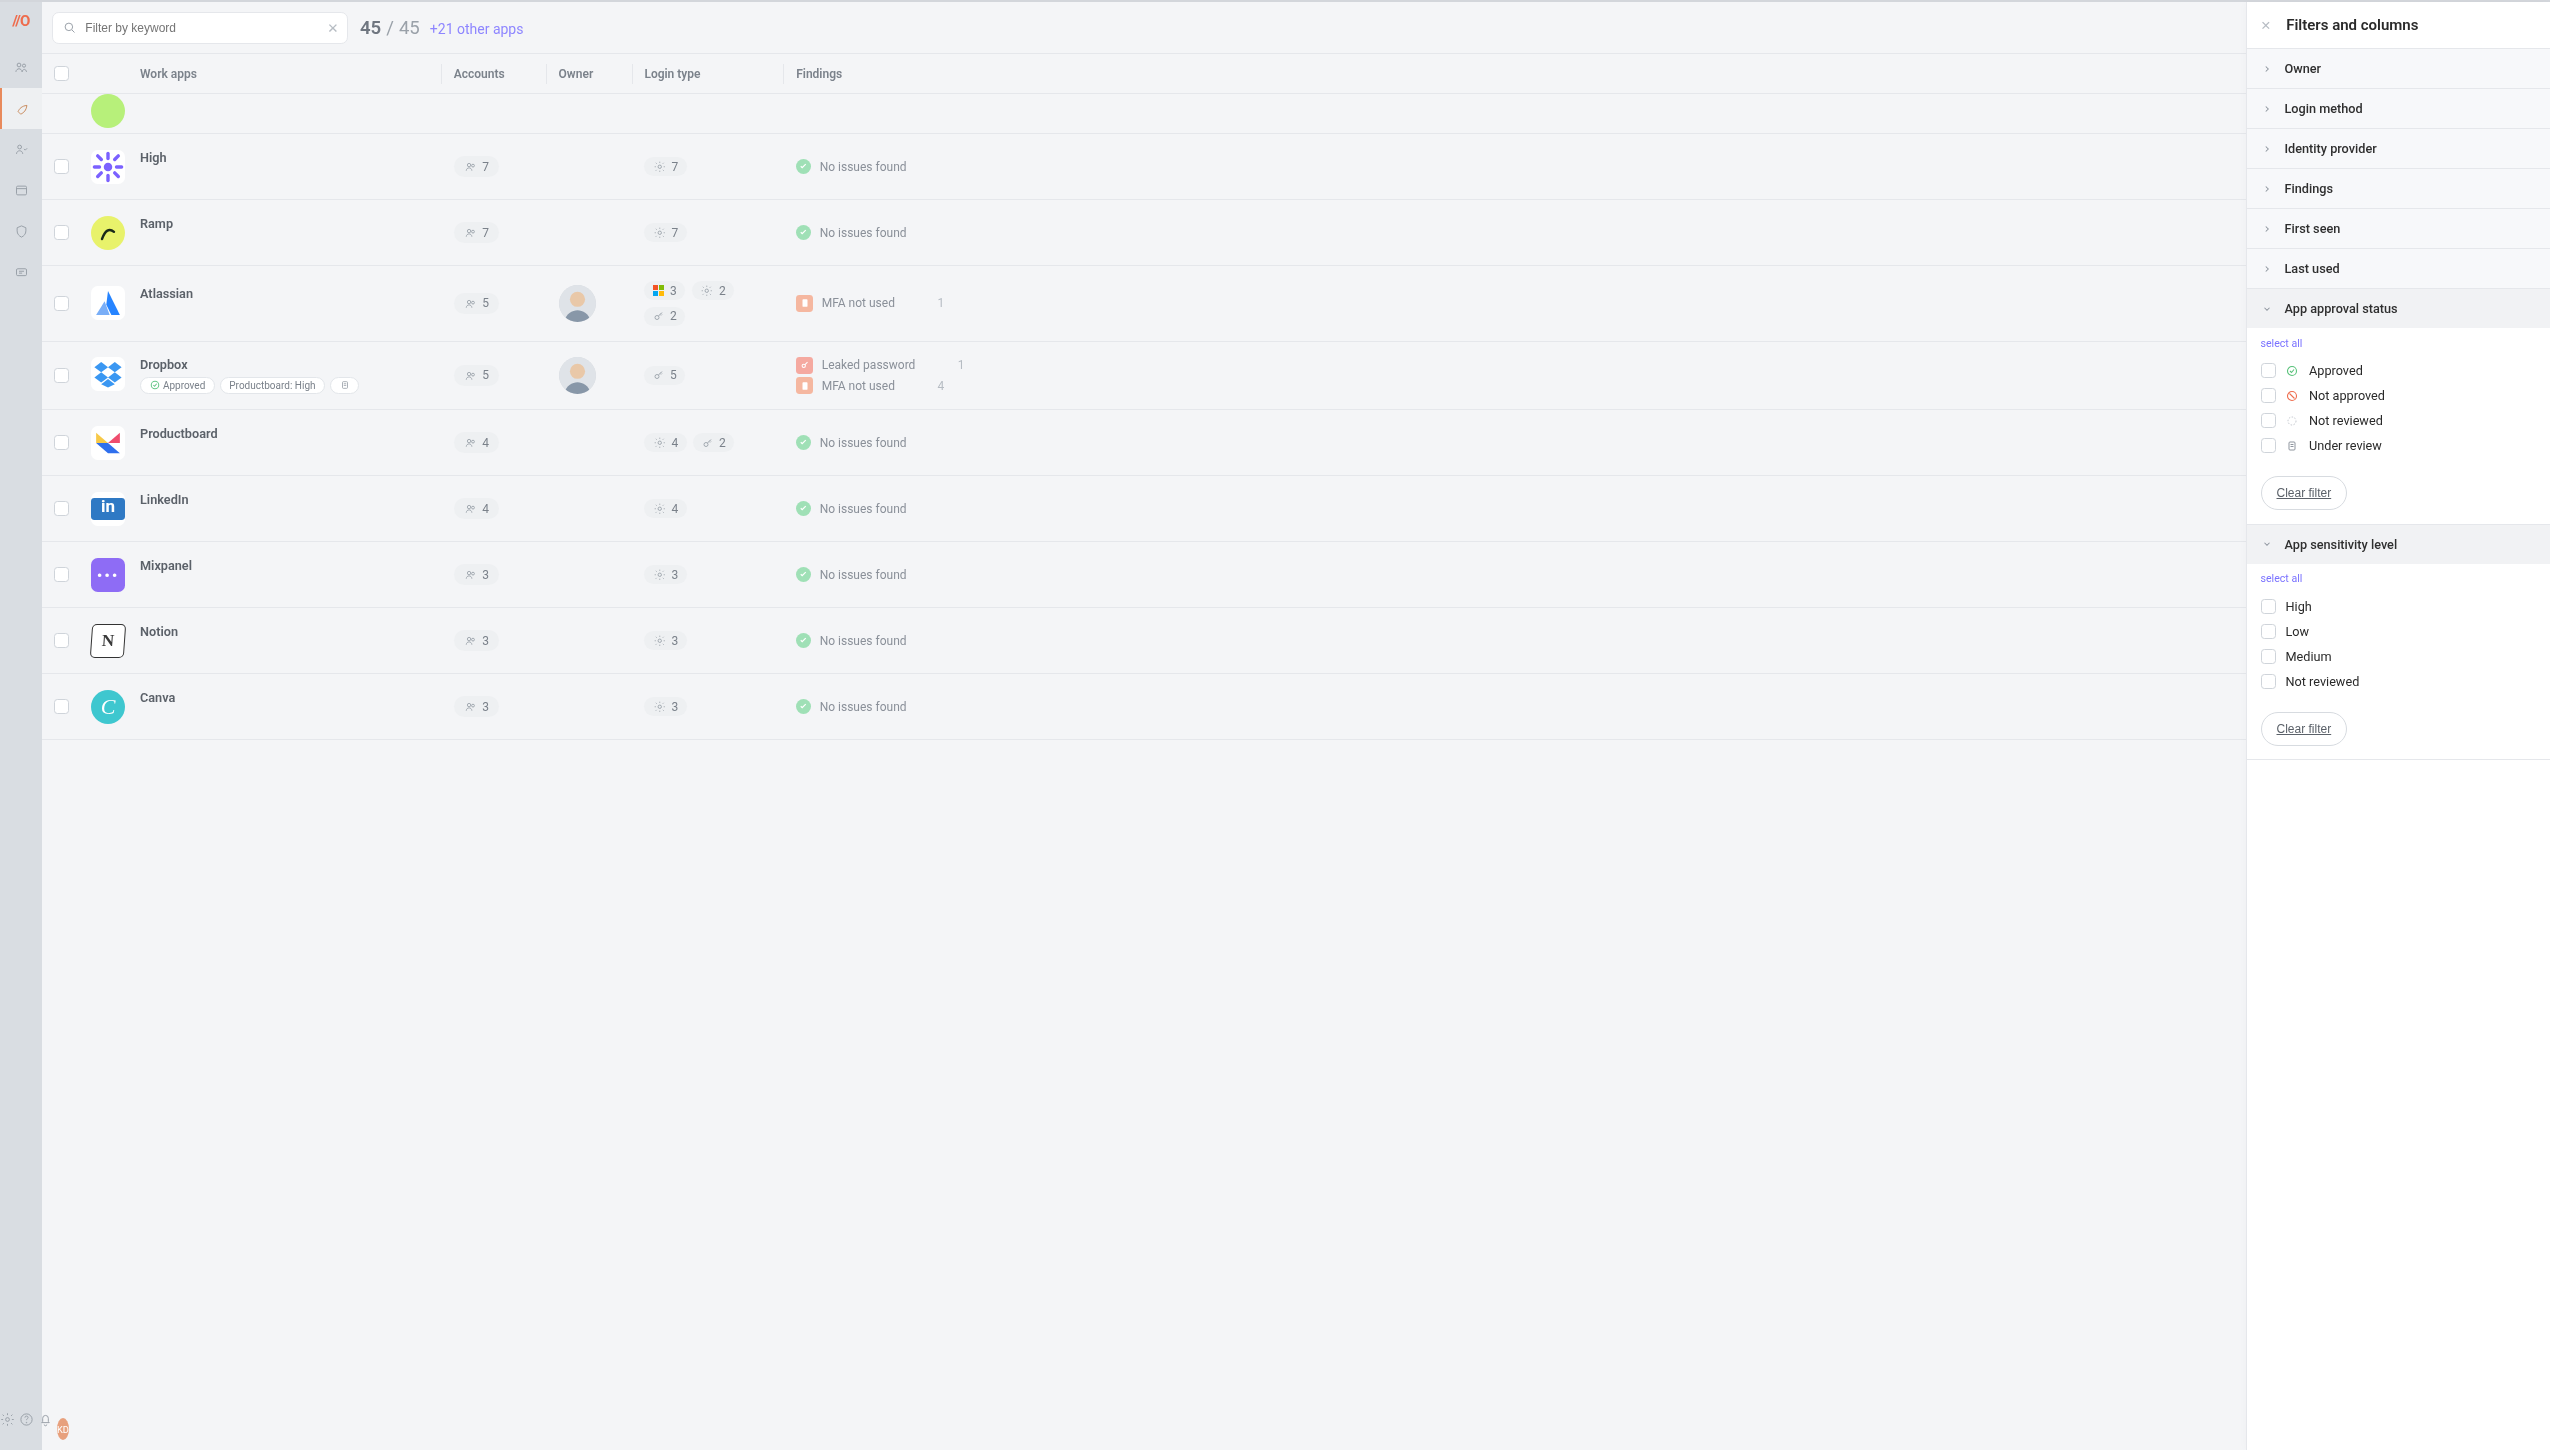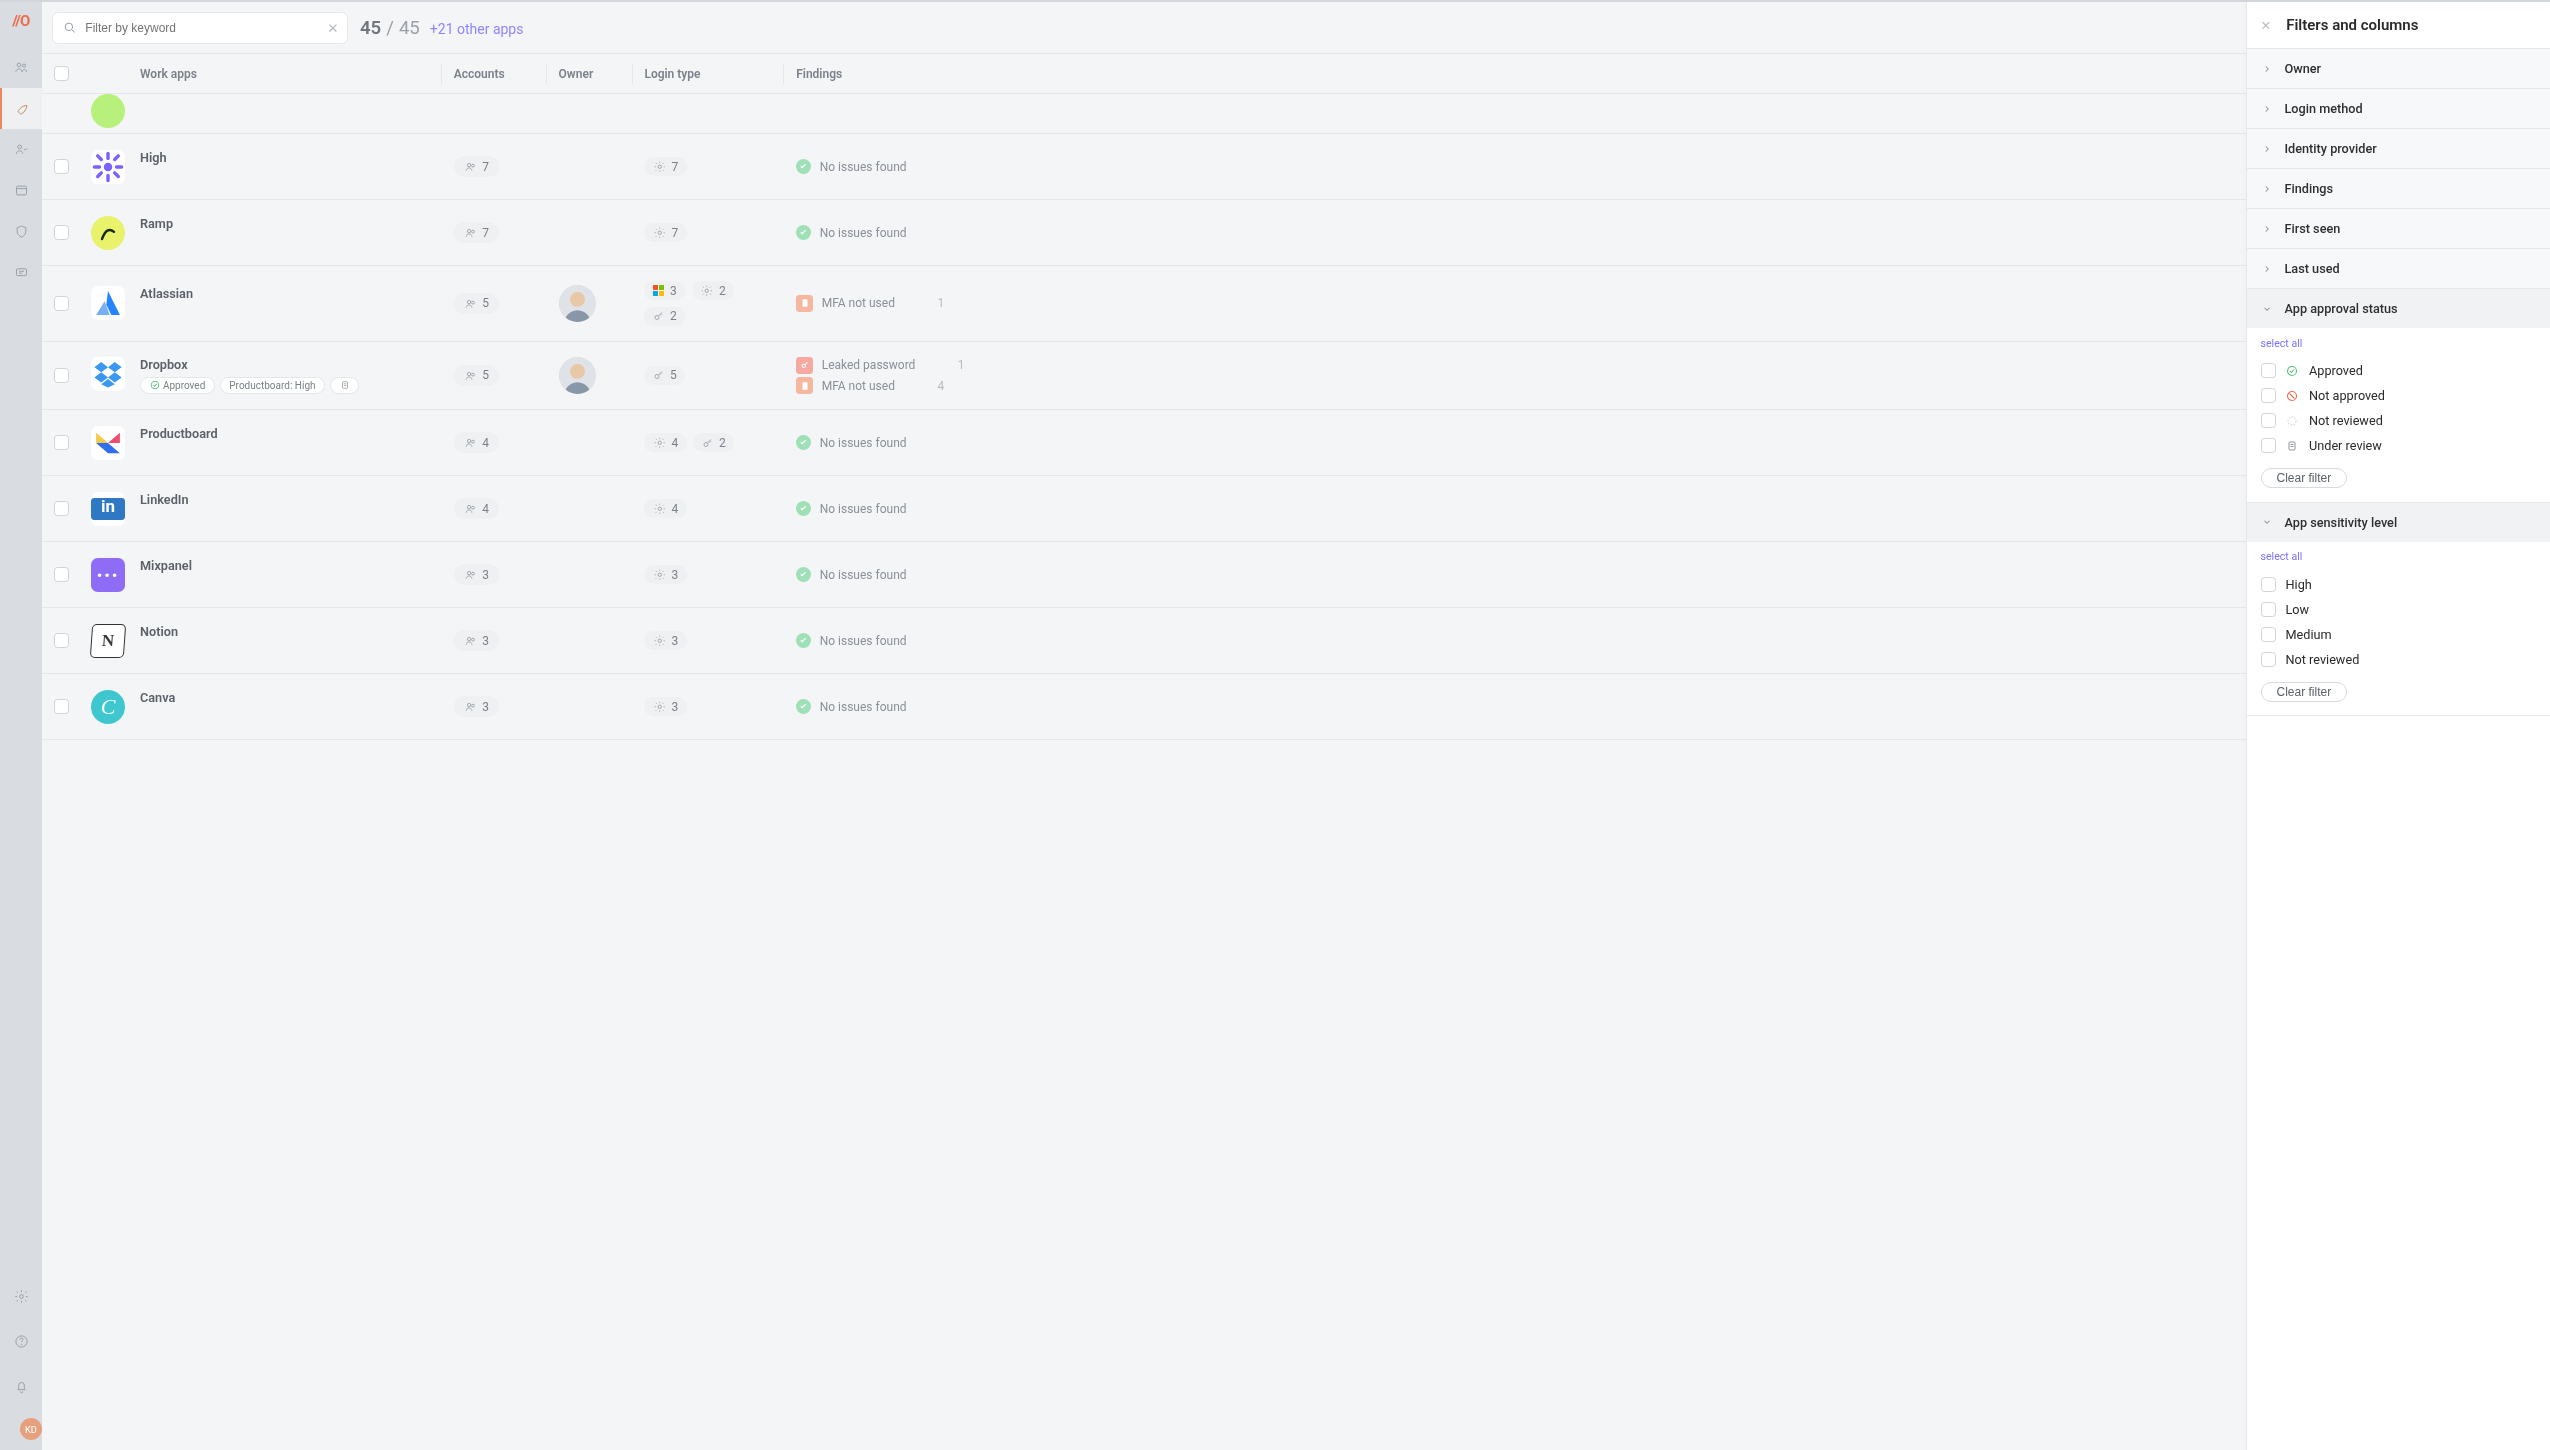--- a/index.html
+++ b/index.html
@@ -131,8 +131,8 @@
   .opt{display:flex;align-items:center;gap:10px;padding:5px 0;font-size:12.7px;color:#2a2a2a;}
   .opt .opt-ico{width:13.5px;display:inline-flex;justify-content:center;}
   .clear-btn{
-    margin-top:10px;border:0.8px solid #d7dbe0;border-radius:844px;background:#fff;padding:2px 15px;
-    font-size:12px;color:#5b6169;cursor:pointer;
+    margin-top:18px;border:0.8px solid #d7dbe0;border-radius:844px;background:#fff;padding:9px 15px;
+    font-size:12px;color:#5b6169;cursor:pointer;text-decoration:underline;
   }
   
   .ic{width:15px;height:15px;stroke:#9aa1a9;fill:none;stroke-width:1.6;}

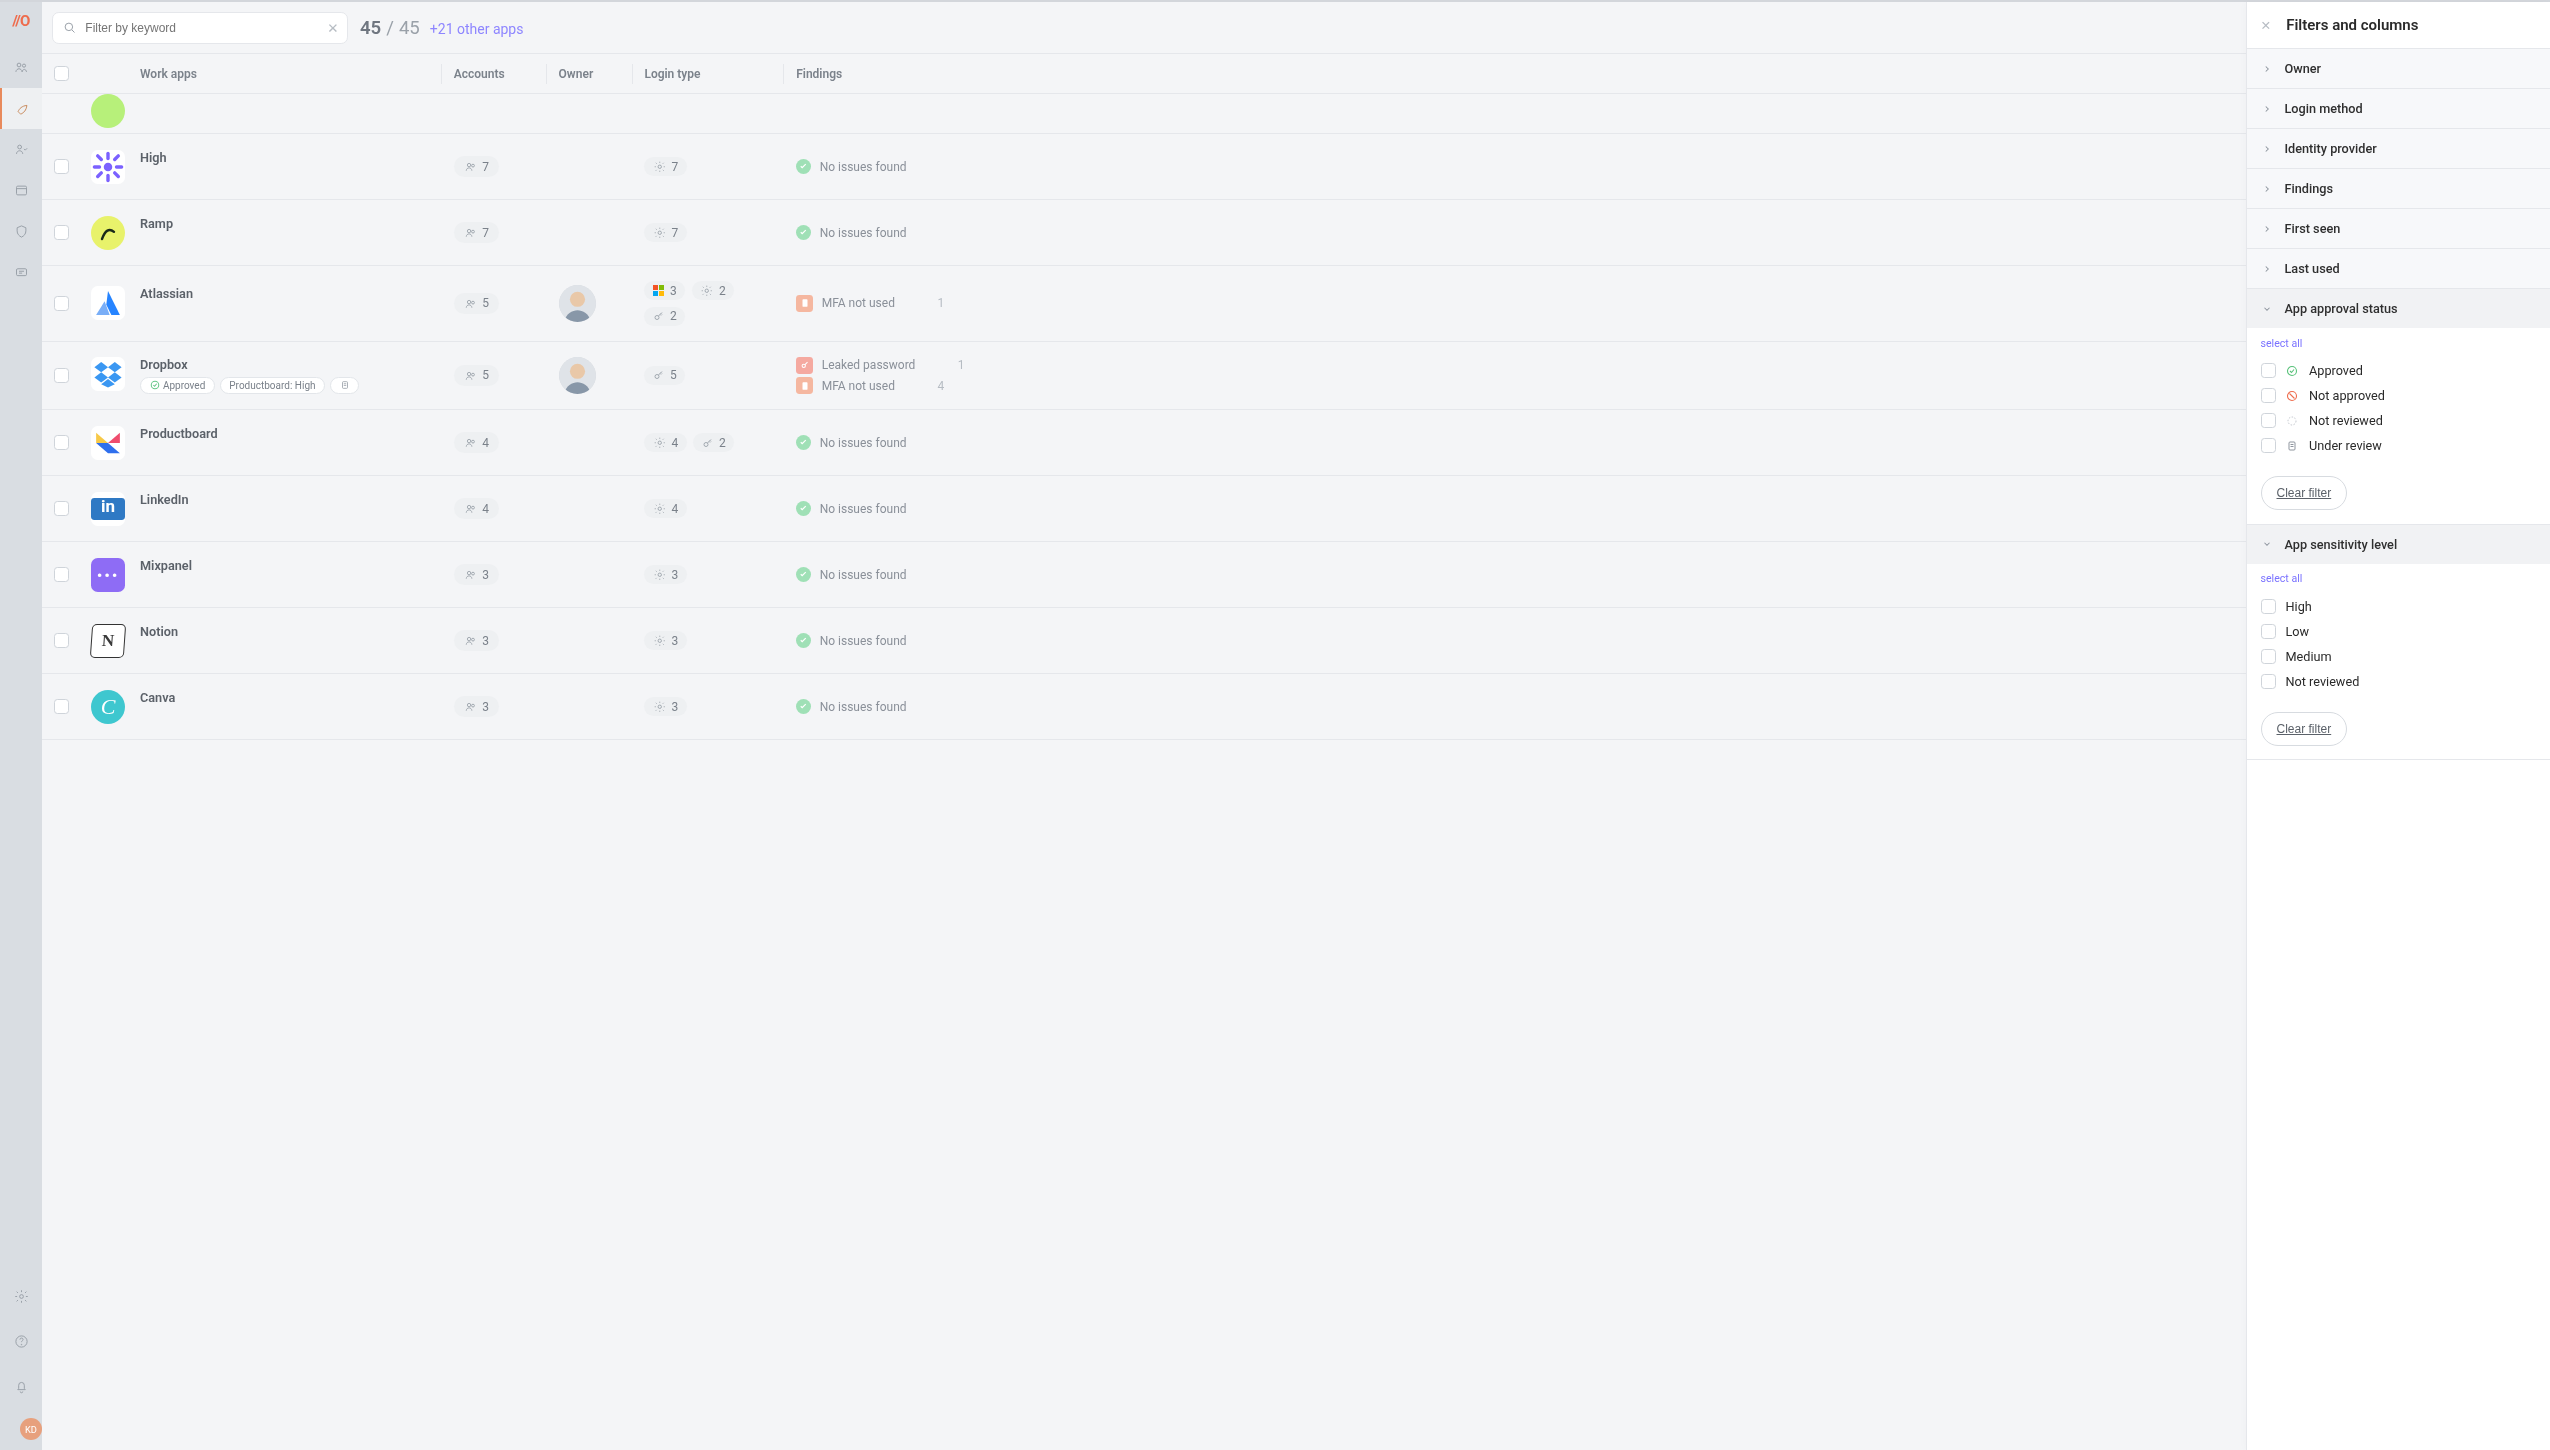--- a/index.html
+++ b/index.html
@@ -40,7 +40,7 @@
     color:#8e959e;cursor:pointer;
   }
   .side-btn.active{background:#eef0f2;color:#b07a5c;border-left:2.5px solid #e88a5c;margin-left:0px;}
-  .side-bottom{margin-top:auto;display:flex;flex-direction:column;align-items:flex-end;gap:4px;width:100%;padding-bottom:10px;}
+  .side-bottom{margin-top:auto;display:flex;flex-direction:row;align-items:flex-end;gap:4px;width:100%;padding-bottom:10px;}
   .avatar-badge{
     width:22px;height:22px;border-radius:50%;background:#e7a07d;color:#fff;font-size:9.3px;
     display:flex;align-items:center;justify-content:center;margin-top:6.8px;

